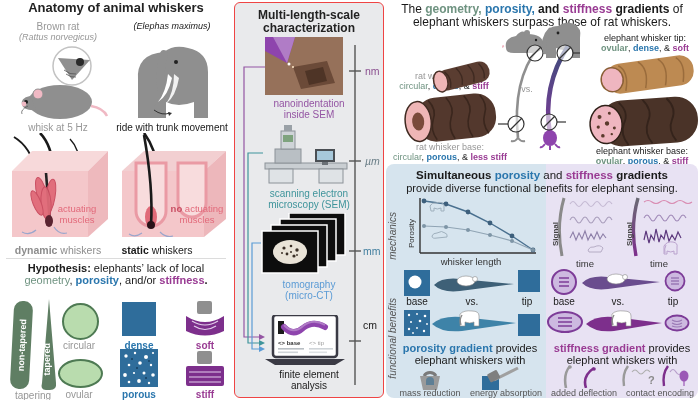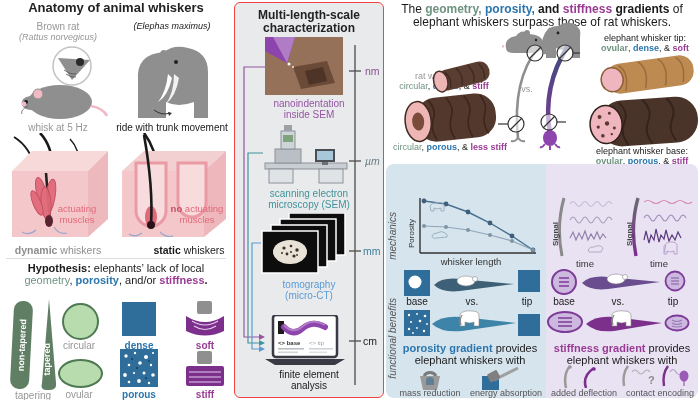--- a/index.html
+++ b/index.html
@@ -321,6 +321,7 @@
 </svg>
 
 <div class="abs c fs9 lh1" style="left:388px;top:142px;width:124px;">
+  <div class="gray">rat whisker base:</div>
   <div><span class="green">circular</span><span>, </span><span class="blue b">porous</span><span>, &amp; </span><span class="purple b">less stiff</span></div>
 </div>
 

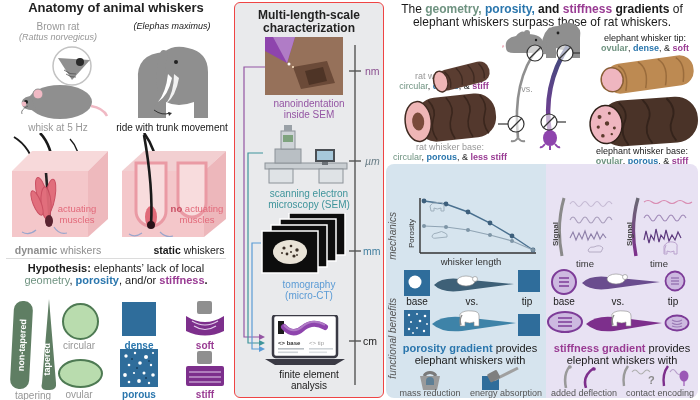--- a/index.html
+++ b/index.html
@@ -391,6 +391,7 @@
   <div class="abs" style="left:160px;top:0;width:152px;height:234px;background:#e8e2f3;"></div>
 
   <div class="abs c lh1" style="left:0;top:5px;width:312px;color:#1a1a1a;">
+    <div class="fs115"><span class="b">Simultaneous </span><span class="blue b">porosity</span><span> and </span><span class="purple b">stiffness</span><span class="b"> gradients</span></div>
   </div>
 
   <div class="abs vwrap" style="left:0;top:34px;width:13px;height:76px;">

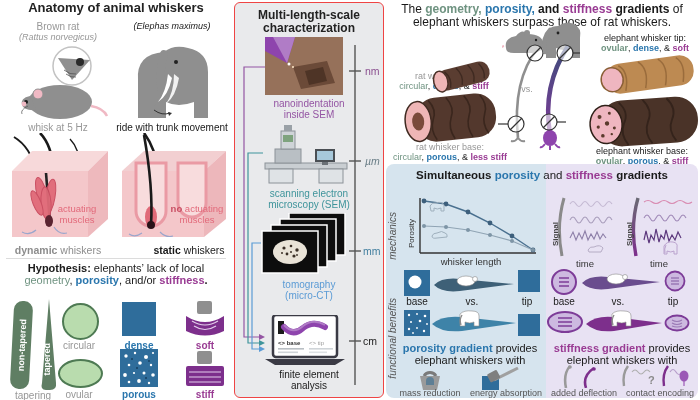--- a/index.html
+++ b/index.html
@@ -392,6 +392,7 @@
 
   <div class="abs c lh1" style="left:0;top:5px;width:312px;color:#1a1a1a;">
     <div class="fs115"><span class="b">Simultaneous </span><span class="blue b">porosity</span><span> and </span><span class="purple b">stiffness</span><span class="b"> gradients</span></div>
+    <div class="fs11">provide diverse functional benefits for elephant sensing.</div>
   </div>
 
   <div class="abs vwrap" style="left:0;top:34px;width:13px;height:76px;">

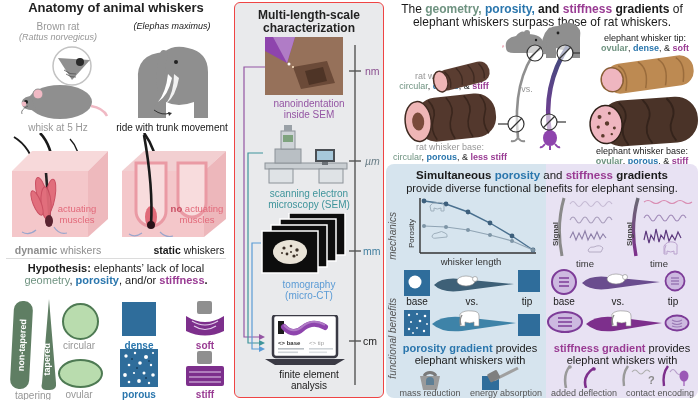--- a/index.html
+++ b/index.html
@@ -101,7 +101,7 @@
 <div class="abs c fs105" style="left:0;top:244px;width:116px;color:#8d8d8d;">
   <span class="b">dynamic</span><span> whiskers</span>
 </div>
-<div class="abs c fs105" style="left:130px;top:244px;width:118px;color:#1a1a1a;">
+<div class="abs c fs105" style="left:98px;top:244px;width:118px;color:#1a1a1a;">
   <span class="b">static</span><span> whiskers</span>
 </div>
 

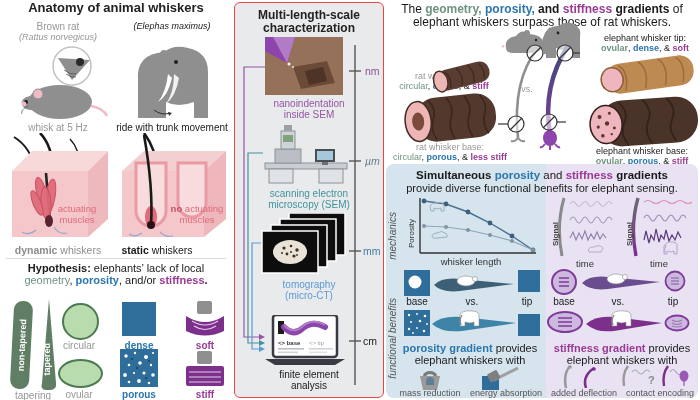--- a/index.html
+++ b/index.html
@@ -198,7 +198,7 @@
   <div class="abs fs105" style="left:130px;top:62px;color:#8a4f8f;">nm</div>
   <div class="abs fs105 it" style="left:130px;top:152px;color:#6b7f88;">µm</div>
   <div class="abs fs105" style="left:128px;top:242px;color:#417e9e;">mm</div>
-  <div class="abs fs105" style="left:128px;top:332px;color:#222;">cm</div>
+  <div class="abs fs105" style="left:128px;top:316px;color:#222;">cm</div>
 
   <svg class="abs" style="left:30px;top:34px;" width="78" height="58" viewBox="0 0 78 58">
     <rect width="78" height="58" fill="#96715a"></rect>

